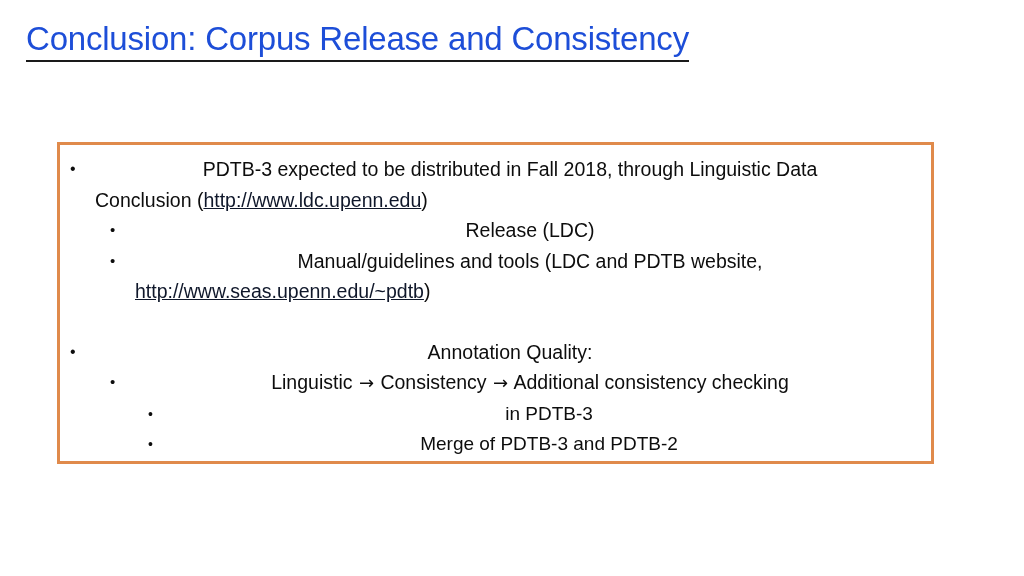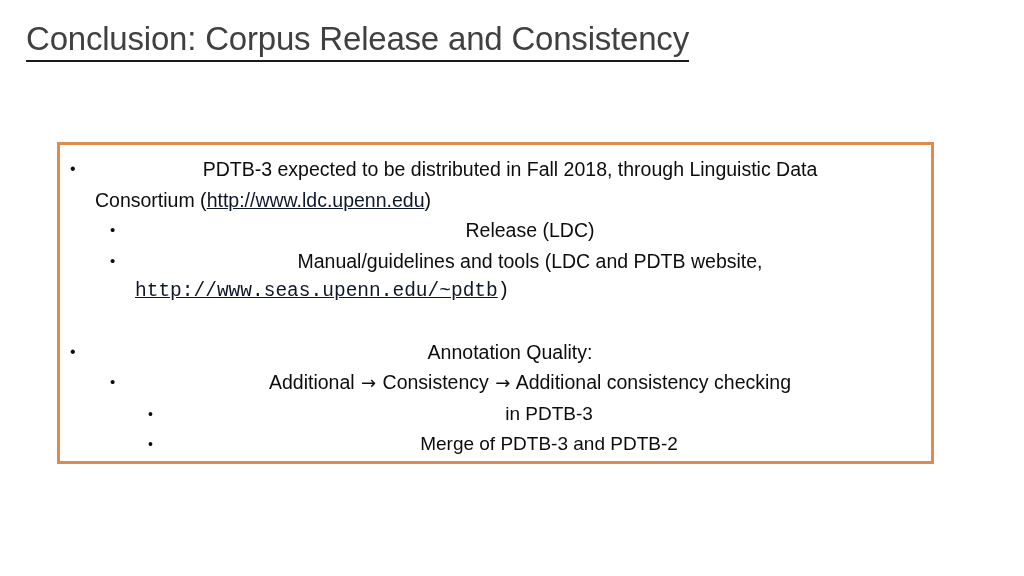--- a/index.html
+++ b/index.html
@@ -26,7 +26,7 @@
     font-size: 33px;
     line-height: 38px;
     font-weight: 400;
-    color: #404040;
+    color: #1d4ed8;
     white-space: nowrap;
     letter-spacing: -0.2px;
   }

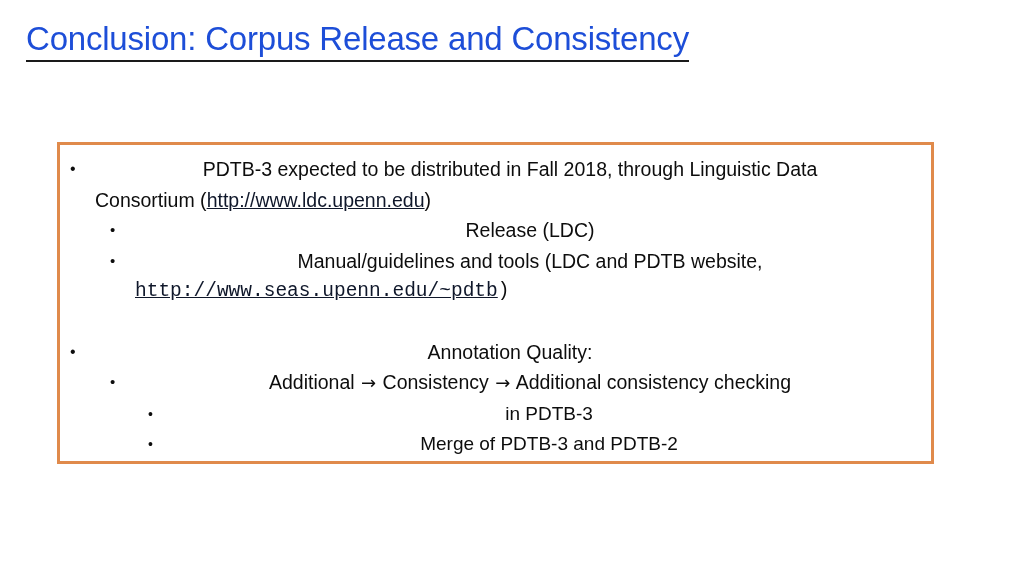--- a/index.html
+++ b/index.html
@@ -122,7 +122,7 @@
       <span class="btext">PDTB-3 expected to be distributed in Fall 2018, through Linguistic Data</span>
     </div>
     <div class="cont-line cont-lvl1">
-      <span>Consortium (</span><a class="weblink" href="#">http://www.ldc.upenn.edu</a><span class="paren">)</span>
+      <span>Conclusion (</span><a class="weblink" href="#">http://www.ldc.upenn.edu</a><span class="paren">)</span>
     </div>
 
     <div class="bullet-row lvl2">

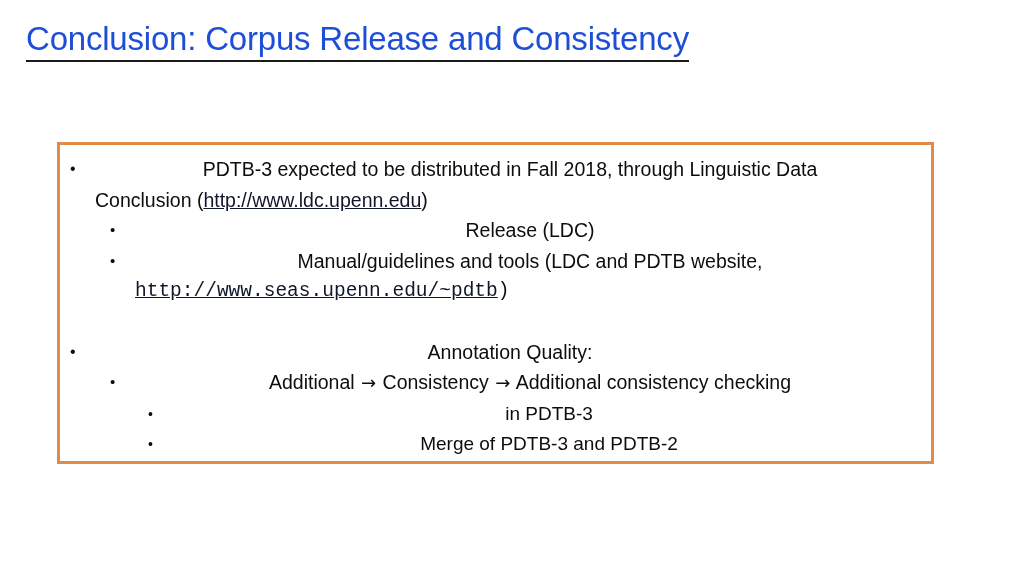--- a/index.html
+++ b/index.html
@@ -90,7 +90,7 @@
     color: #0d0d0d;
   }
   .cont-lvl1 { padding-left: 25px; }
-  .cont-lvl2 { padding-left: 65px; font-family: Liberation Mono, monospace; }
+  .cont-lvl2 { padding-left: 65px; }
 
   a.weblink, .weblink {
     color: #0f172a;

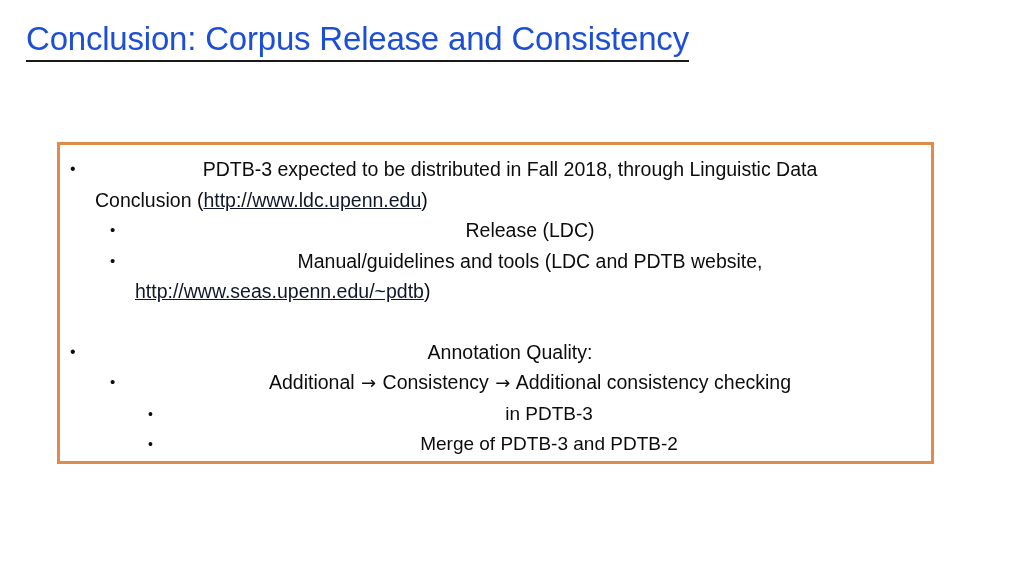--- a/index.html
+++ b/index.html
@@ -147,7 +147,7 @@
 
     <div class="bullet-row lvl2">
       <span class="marker">•</span>
-      <span class="btext"><span>Additional </span><span class="arrow">→</span><span> Consistency </span><span class="arrow">→</span><span> Additional consistency checking</span></span>
+      <span class="btext"><span>Linguistic </span><span class="arrow">→</span><span> Consistency </span><span class="arrow">→</span><span> Additional consistency checking</span></span>
     </div>
 
     <div class="bullet-row lvl3">

